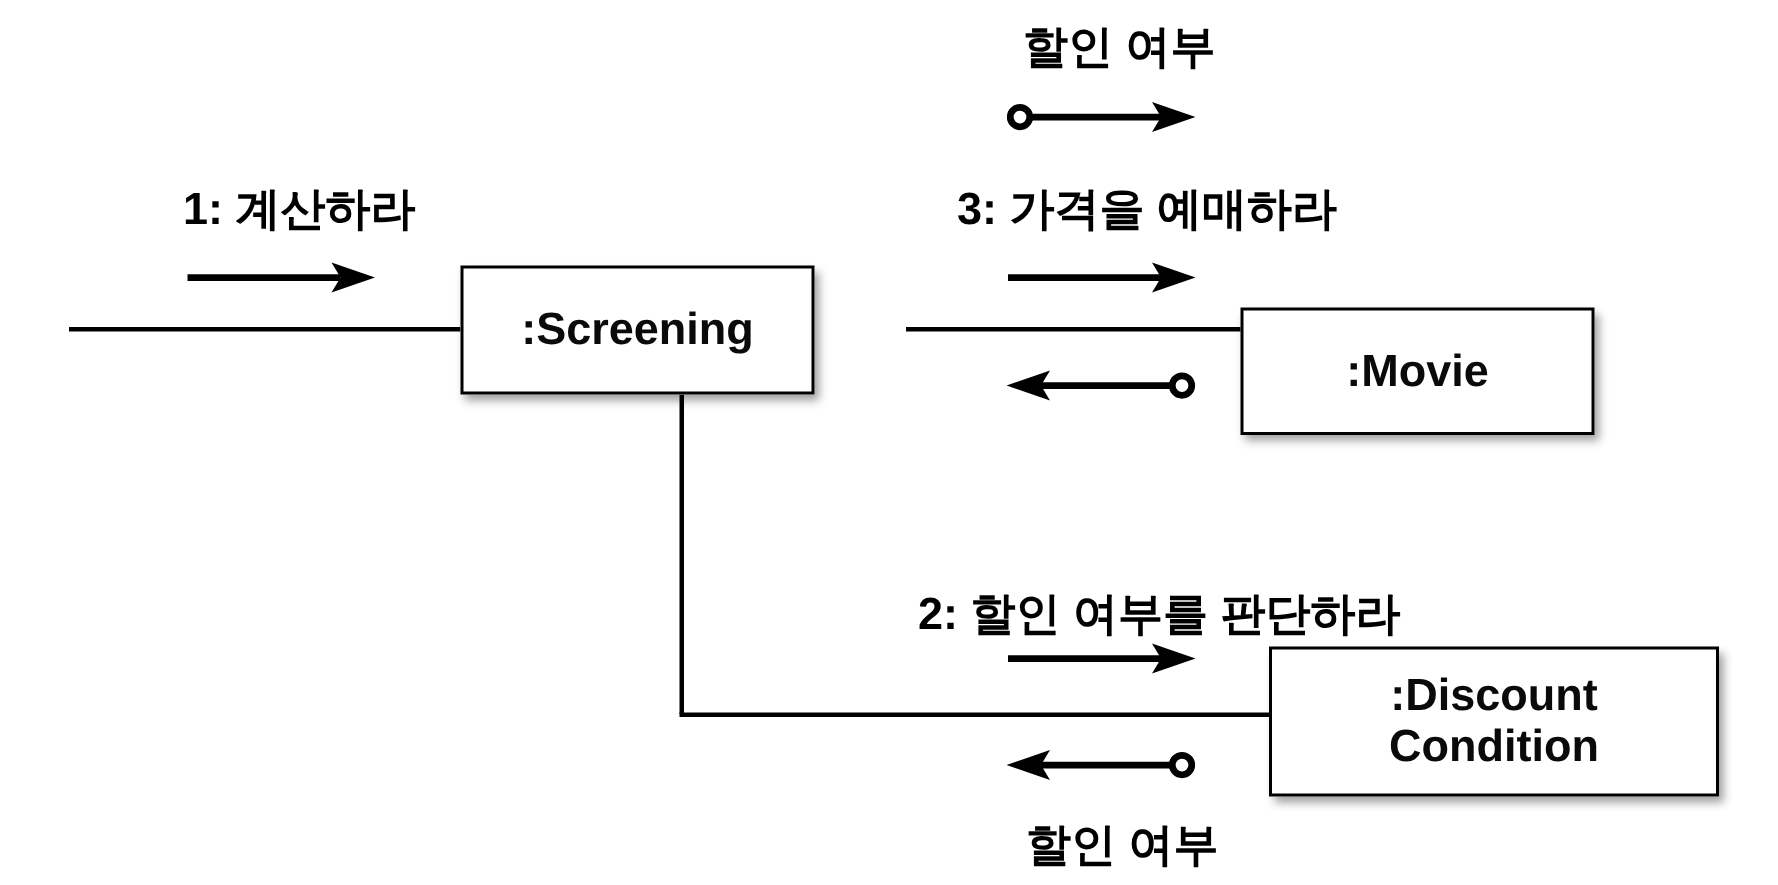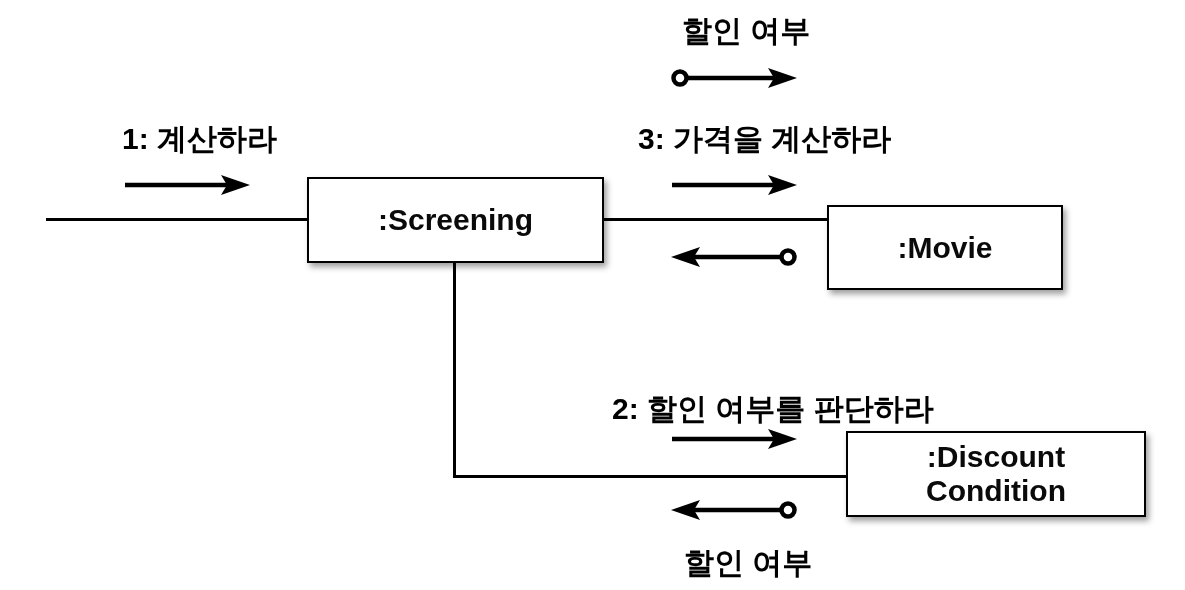--- a/index.html
+++ b/index.html
@@ -87,7 +87,7 @@
   </div>
 
   <div class="msg-label" id="lbl-msg1">1: 계산하라</div>
-  <div class="msg-label" id="lbl-msg3">3: 가격을 계산하라</div>
+  <div class="msg-label" id="lbl-msg3">3: 가격을 예매하라</div>
   <div class="msg-label" id="lbl-msg2">2: 할인 여부를 판단하라</div>
   <div class="msg-label" id="lbl-flow-top">할인 여부</div>
   <div class="msg-label" id="lbl-flow-disc">할인 여부</div>

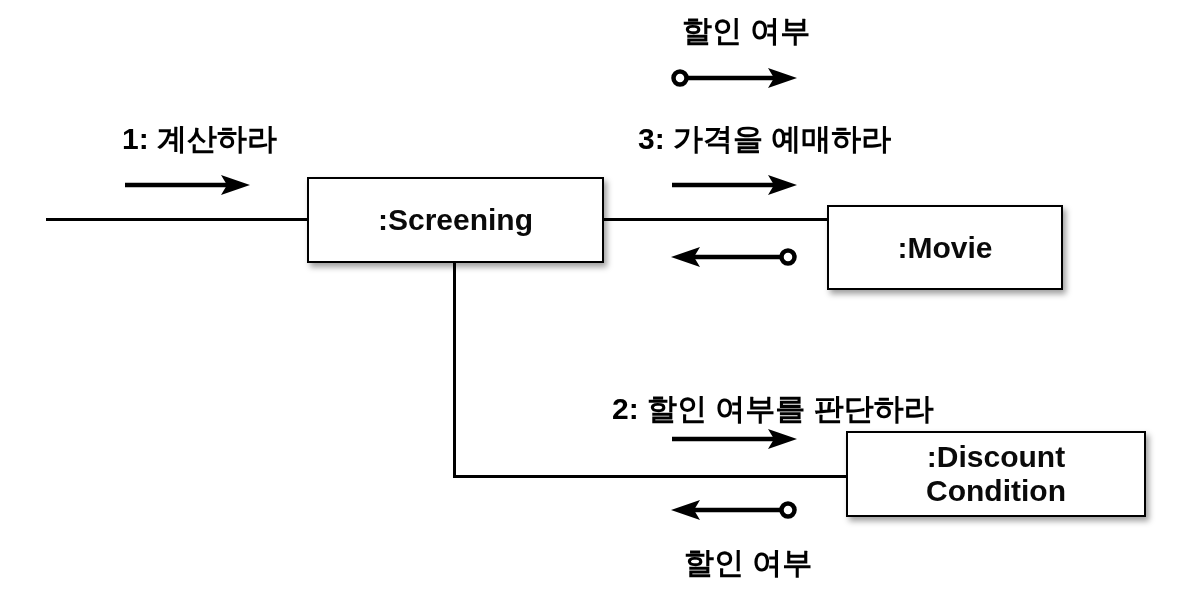--- a/index.html
+++ b/index.html
@@ -31,7 +31,7 @@
     color: #0a0a0a;
     box-sizing: border-box;
   }
-  #box-screening  { left: 307px; top: 177px; width: 297px; height: 86px; }
+  #box-screening  { left: 307px; top: 177px; width: 236px; height: 86px; }
   #box-movie      { left: 827px; top: 177px; width: 236px; height: 85px; margin-top: 28px; }
   #box-discount   { left: 846px; top: 431px; width: 300px; height: 86px; padding: 0 36px; }
 

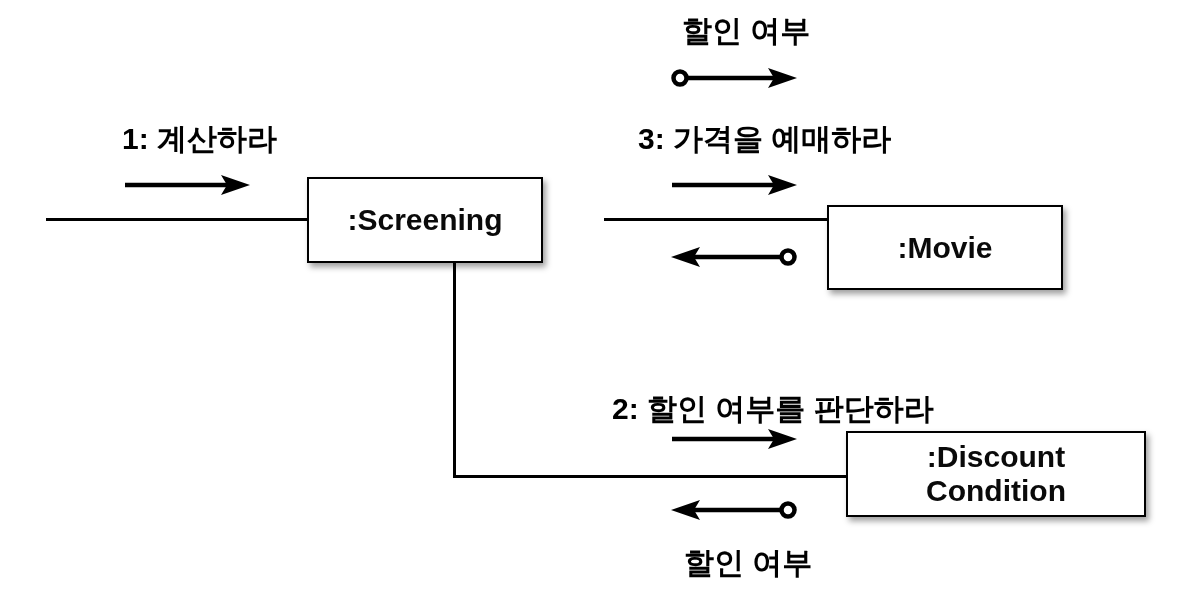--- a/index.html
+++ b/index.html
@@ -33,7 +33,7 @@
   }
   #box-screening  { left: 307px; top: 177px; width: 236px; height: 86px; }
   #box-movie      { left: 827px; top: 177px; width: 236px; height: 85px; margin-top: 28px; }
-  #box-discount   { left: 846px; top: 431px; width: 300px; height: 86px; padding: 0 36px; }
+  #box-discount   { left: 846px; top: 431px; width: 300px; height: 100px; padding: 0 36px; }
 
   .link {
     position: absolute;

